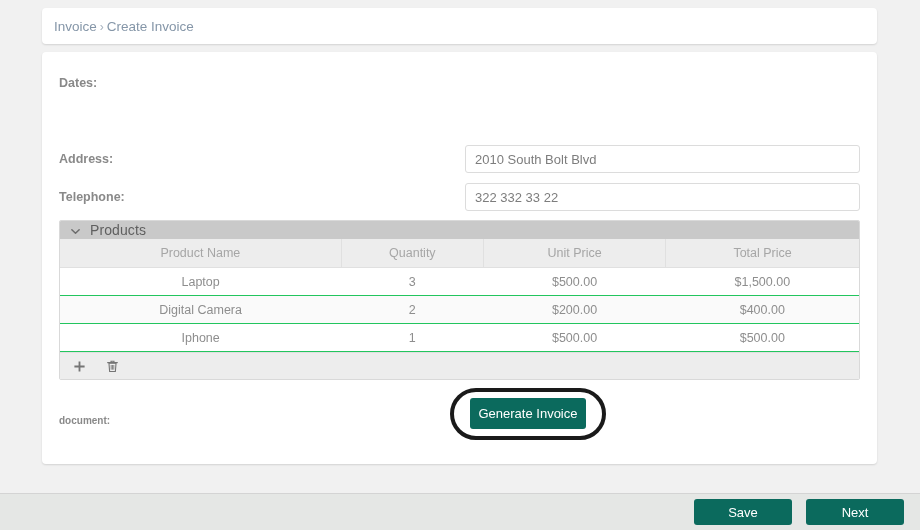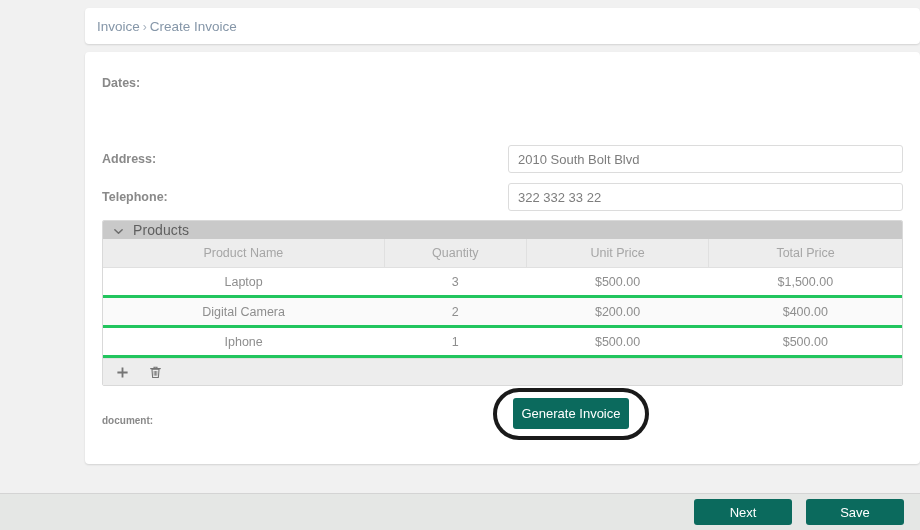--- a/index.html
+++ b/index.html
@@ -22,7 +22,6 @@
     background: #ffffff;
     border-radius: 4px;
     box-shadow: 0 1px 2px rgba(0,0,0,0.13);
-    margin-left: 43px;
   }
   #breadcrumb-card {
     position: absolute;

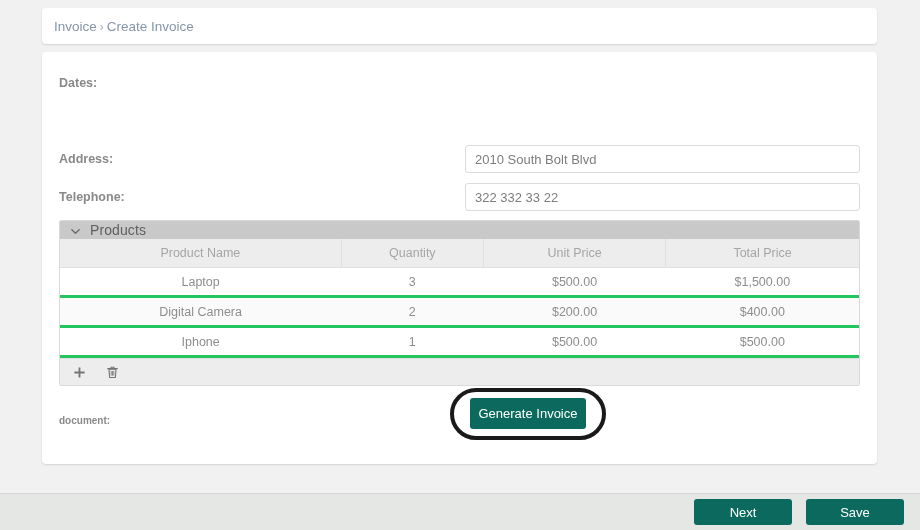--- a/index.html
+++ b/index.html
@@ -158,7 +158,7 @@
     font-size: 12.5px;
     color: #8e8e8e;
     text-align: center;
-    border-bottom: 3px solid #22c55e;
+    border-bottom: 1px solid #22c55e;
   }
   table.products tbody tr.odd  td { background: #ffffff; }
   table.products tbody tr.even td { background: #fafafa; }

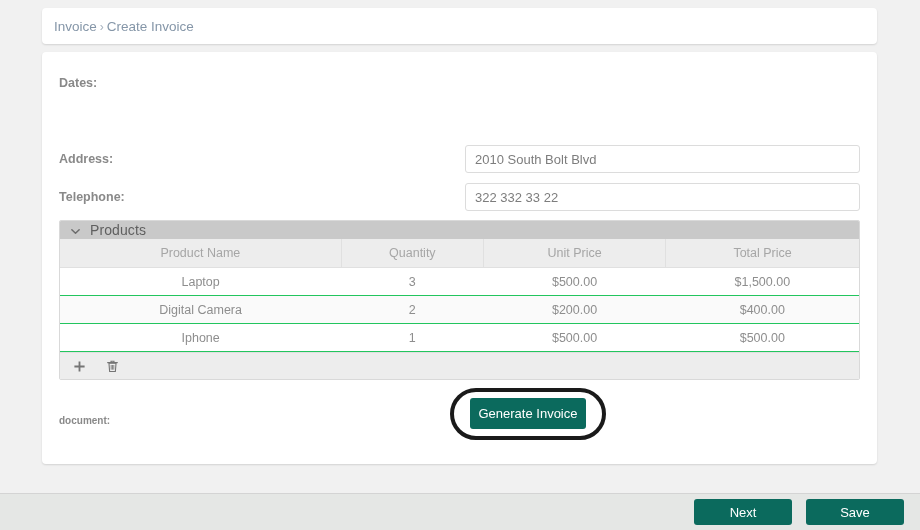--- a/index.html
+++ b/index.html
@@ -356,8 +356,8 @@
 </div>
 
 <div id="action-bar">
+  <button class="bar-button">Save</button>
   <button class="bar-button">Next</button>
-  <button class="bar-button">Save</button>
 </div>
 
 </body></html>

